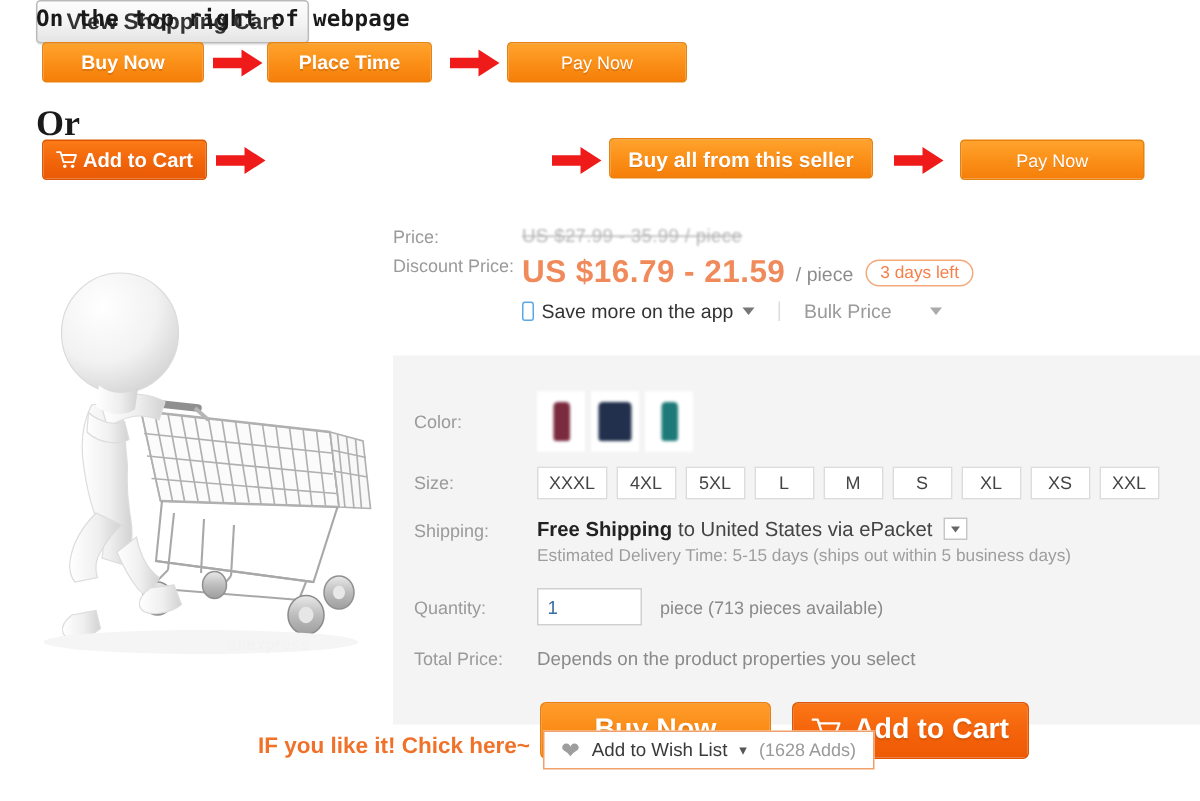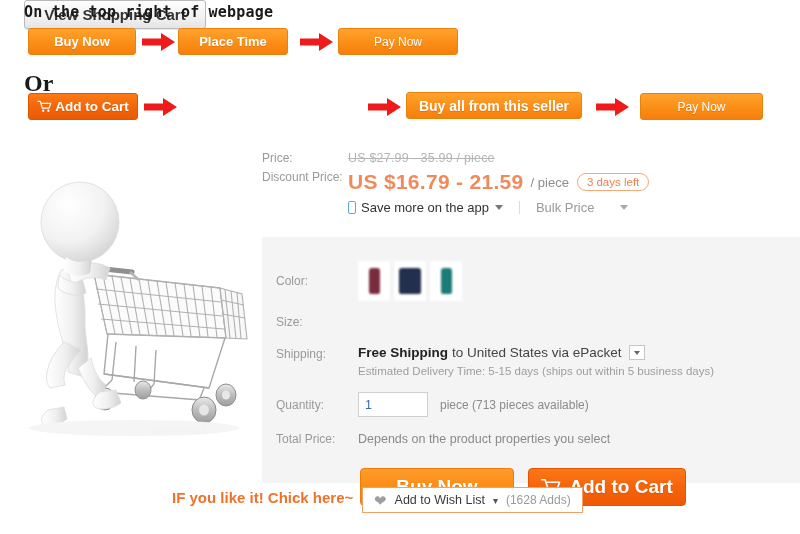--- a/index.html
+++ b/index.html
@@ -405,6 +405,17 @@
 
       <div class="g-row" id="size-row">
         <div class="g-lbl">Size:</div>
+        <div class="sizes">
+          <div class="size-box">XXXL</div>
+          <div class="size-box">4XL</div>
+          <div class="size-box">5XL</div>
+          <div class="size-box">L</div>
+          <div class="size-box">M</div>
+          <div class="size-box">S</div>
+          <div class="size-box">XL</div>
+          <div class="size-box">XS</div>
+          <div class="size-box">XXL</div>
+        </div>
       </div>
 
       <div class="g-row" id="ship-row">

